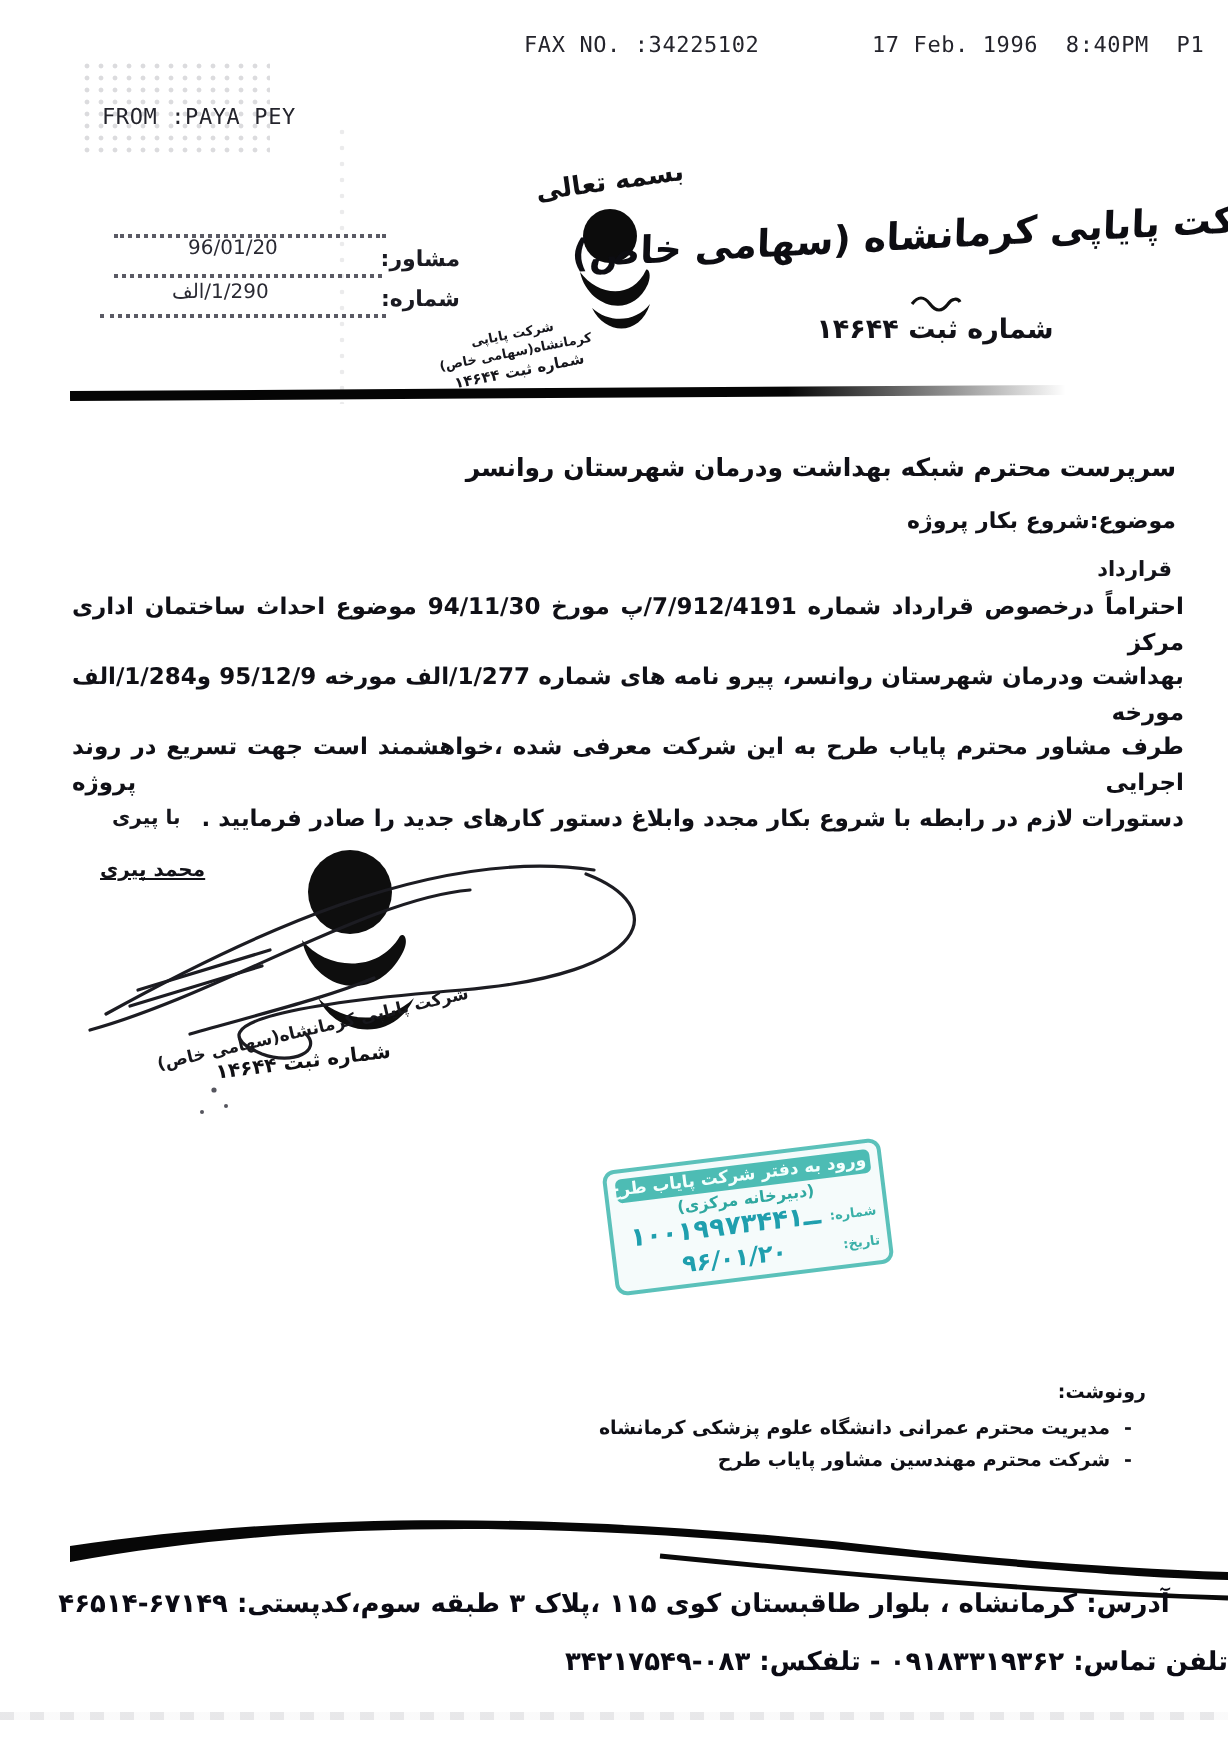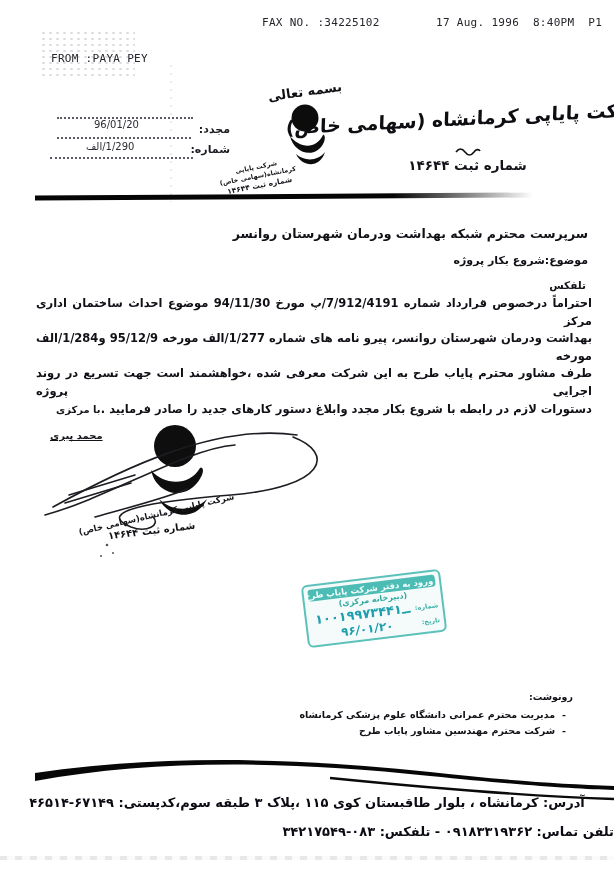--- a/index.html
+++ b/index.html
@@ -83,7 +83,7 @@
 
   <div class="abs faxline mono" style="left:51px;margin-top:36px;">FROM :PAYA PEY</div>
   <div class="abs faxline mono" style="left:262px;">FAX NO. :34225102</div>
-  <div class="abs faxline mono" style="left:436px;">17 Aug. 1996  8:40PM  P1</div>
+  <div class="abs faxline mono" style="left:436px;">17 Feb. 1996  8:40PM  P1</div>
 
   <div class="abs noise" style="left:40px;top:30px;width:95px;height:48px;"></div>
   <div class="abs noise2" style="left:168px;top:62px;width:7px;height:140px;"></div>

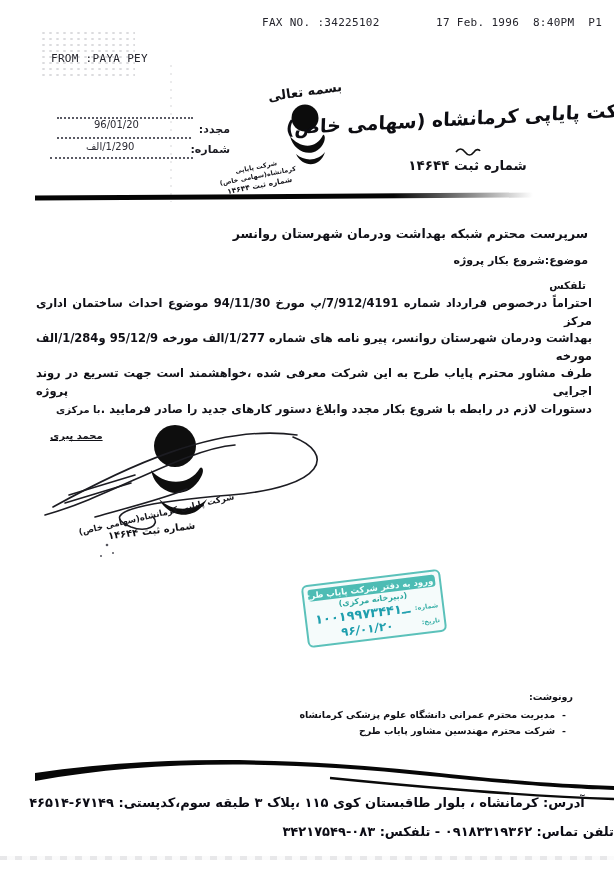--- a/index.html
+++ b/index.html
@@ -112,7 +112,7 @@
   <div class="abs dotline" style="left:57px;top:116px;width:136px;"></div>
   <div class="abs fld-val" style="left:94px;top:119px;">96/01/20</div>
 
-  <div class="abs fld-label fa" style="top:123px;">مجدد:</div>
+  <div class="abs fld-label fa" style="top:123px;">مشاور:</div>
   <div class="abs dotline" style="left:57px;top:136px;width:134px;"></div>
 
   <div class="abs fld-label fa" style="top:143px;">شماره:</div>

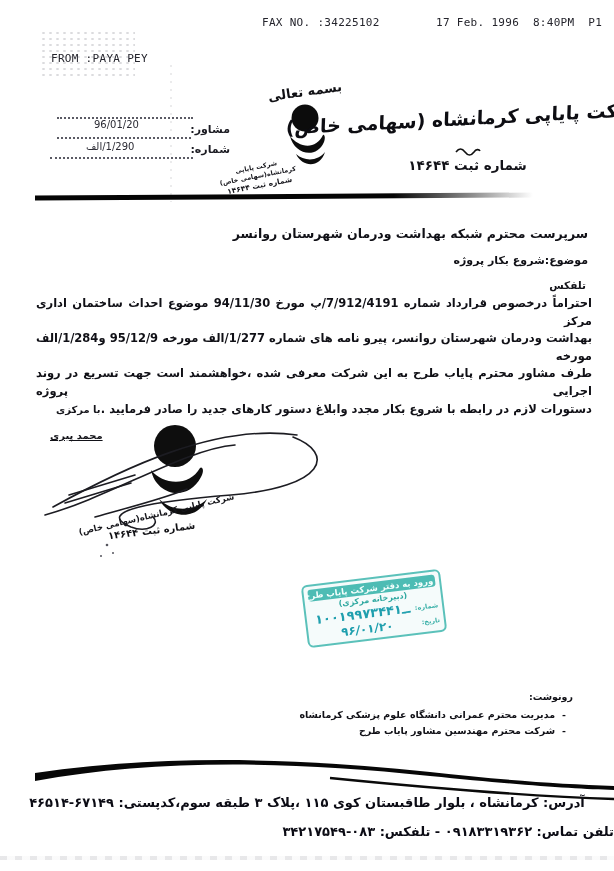--- a/index.html
+++ b/index.html
@@ -123,7 +123,7 @@
 
   <div class="abs rcpt fa">سرپرست محترم شبکه بهداشت ودرمان شهرستان روانسر</div>
   <div class="abs subj fa">موضوع:شروع بکار پروژه</div>
-  <div class="abs salut fa">تلفکس</div>
+  <div class="abs salut fa">قرارداد</div>
 
   <div class="abs body-wrap">
     <div class="body-line">احتراماً درخصوص قرارداد شماره 7/912/4191/پ مورخ 94/11/30 موضوع احداث ساختمان اداری مرکز</div>

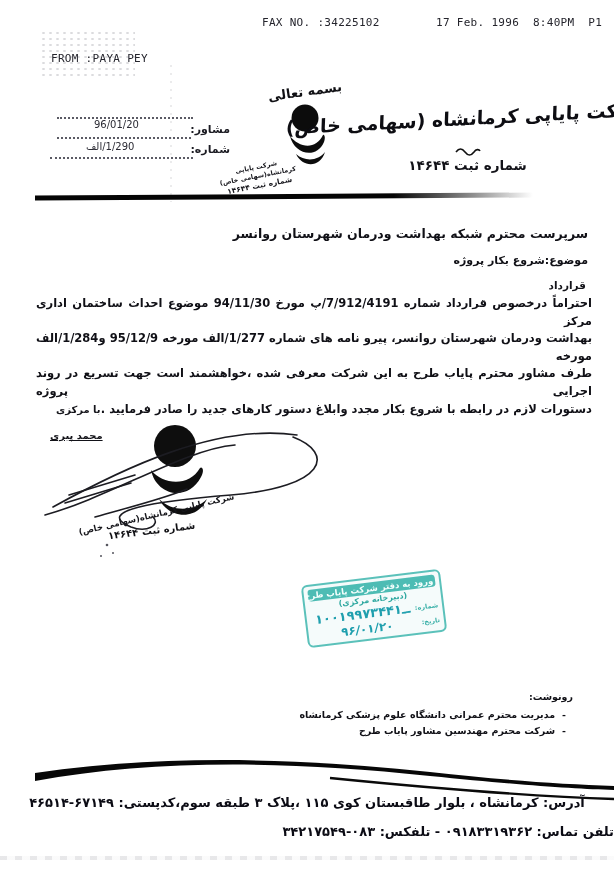--- a/index.html
+++ b/index.html
@@ -132,7 +132,7 @@
     <div class="body-line last">دستورات لازم در رابطه با شروع بکار مجدد وابلاغ دستور کارهای جدید را صادر فرمایید .</div>
   </div>
 
-  <div class="abs thanks fa">با مرکزی</div>
+  <div class="abs thanks fa">با پیری</div>
   <div class="abs signname fa">محمد پیری</div>
 
   <svg class="abs" style="left:35px;top:415px;" width="310" height="150" viewBox="0 0 310 150">

